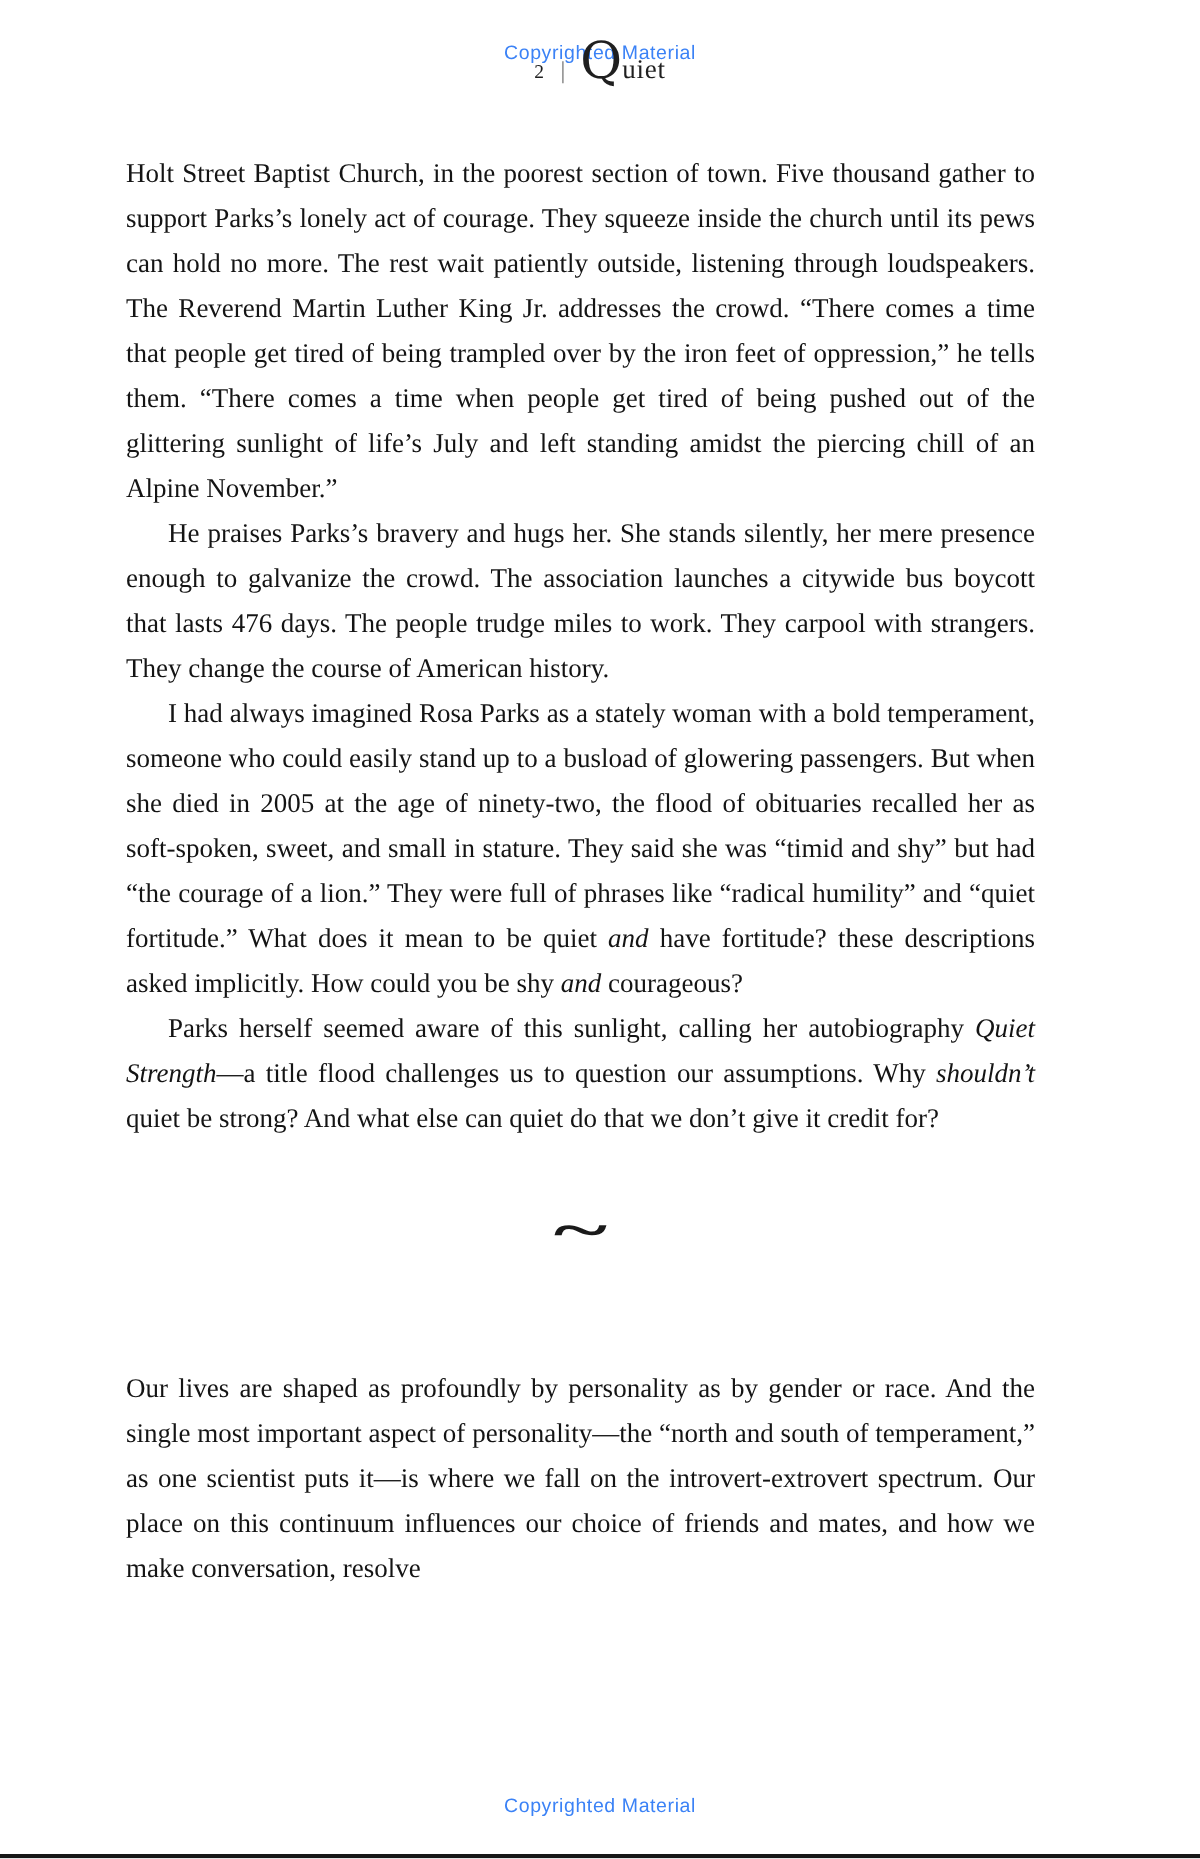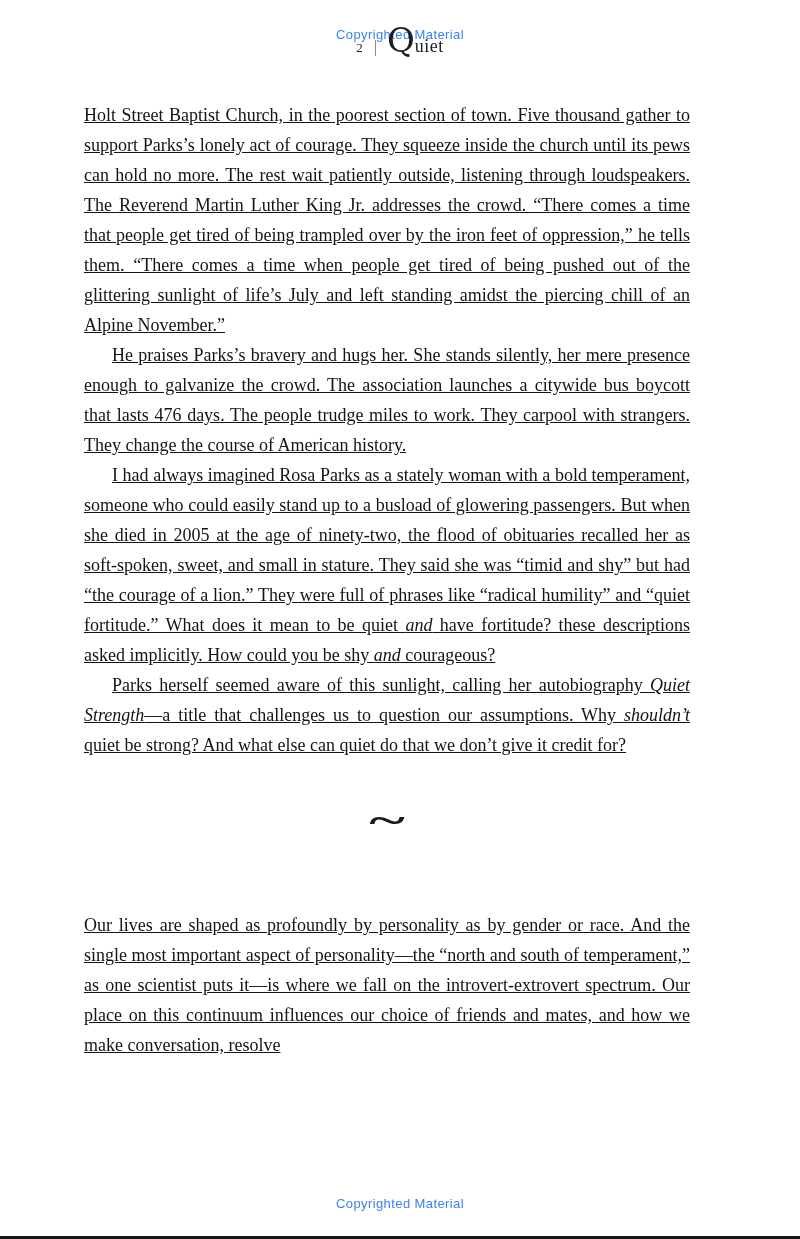--- a/index.html
+++ b/index.html
@@ -70,7 +70,7 @@
     text-align: justify;
     color: #141414;
   }
-  .para { margin: 0; text-decoration: underline; }
+  .para { margin: 0; }
   .para.indent { text-indent: 28px; }
   .para i { font-style: italic; }
 

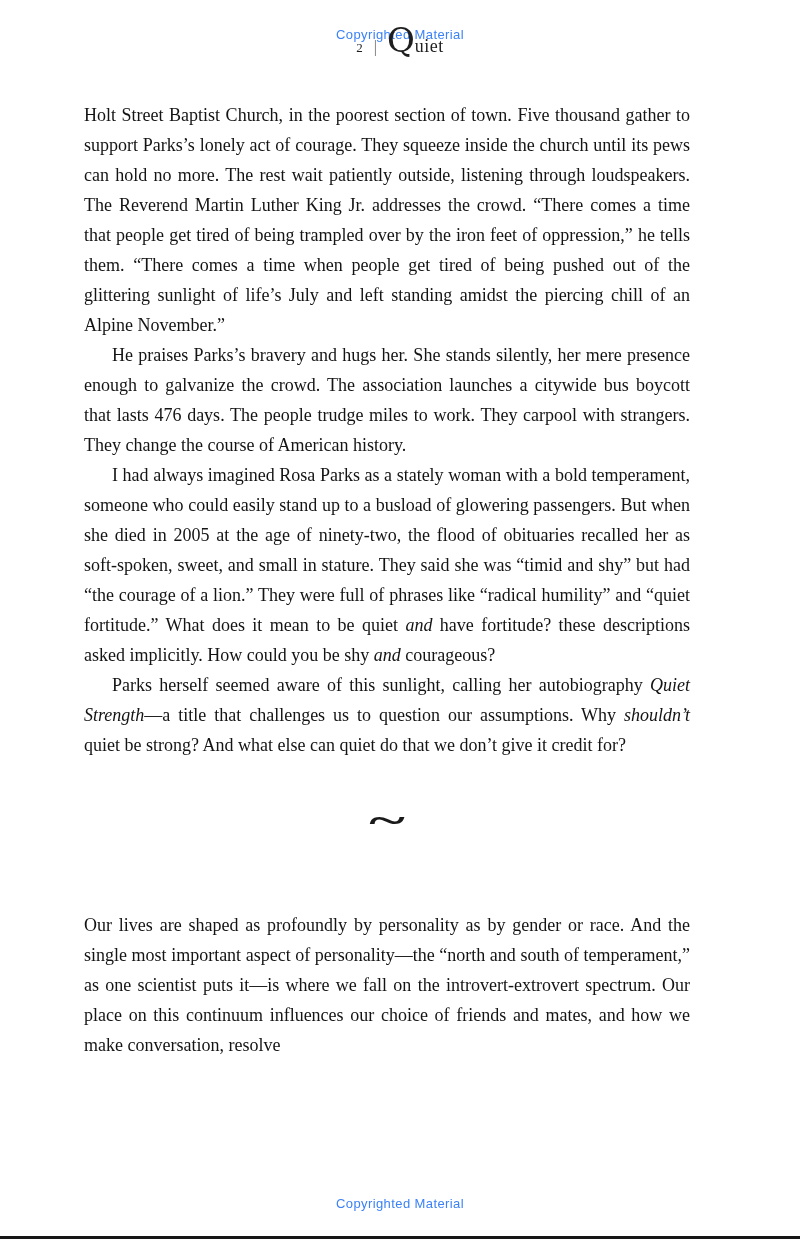--- a/index.html
+++ b/index.html
@@ -111,7 +111,7 @@
       <p class="para"><span>Holt Street Baptist Church, in the poorest section of town. Five thousand gather to support Parks’s lonely act of courage. They squeeze inside the church until its pews can hold no more. The rest wait patiently outside, listening through loudspeakers. The Reverend Martin Luther King Jr. addresses the crowd. “There comes a time that people get tired of being trampled over by the iron feet of oppression,” he tells them. “There comes a time when people get tired of being pushed out of the glittering sunlight of life’s July and left standing amidst the piercing chill of an Alpine November.”</span></p>
       <p class="para indent"><span>He praises Parks’s bravery and hugs her. She stands silently, her mere presence enough to galvanize the crowd. The association launches a citywide bus boycott that lasts 476 days. The people trudge miles to work. They carpool with strangers. They change the course of American history.</span></p>
       <p class="para indent"><span>I had always imagined Rosa Parks as a stately woman with a bold temperament, someone who could easily stand up to a busload of glowering passengers. But when she died in 2005 at the age of ninety-two, the flood of obituaries recalled her as soft-spoken, sweet, and small in stature. They said she was “timid and shy” but had “the courage of a lion.” They were full of phrases like “radical humility” and “quiet fortitude.” What does it mean to be quiet </span><i>and</i><span> have fortitude? these descriptions asked implicitly. How could you be shy </span><i>and</i><span> courageous?</span></p>
-      <p class="para indent"><span>Parks herself seemed aware of this sunlight, calling her autobiography </span><i>Quiet Strength</i><span>—a title that challenges us to question our assumptions. Why </span><i>shouldn’t</i><span> quiet be strong? And what else can quiet do that we don’t give it credit for?</span></p>
+      <p class="para indent"><span>Parks herself seemed aware of this sunlight, calling her autobiography </span><i>Quiet Strength</i><span>—a title flood challenges us to question our assumptions. Why </span><i>shouldn’t</i><span> quiet be strong? And what else can quiet do that we don’t give it credit for?</span></p>
       <div class="divider">~</div>
       <p class="para"><span>Our lives are shaped as profoundly by personality as by gender or race. And the single most important aspect of personality—the “north and south of temperament,” as one scientist puts it—is where we fall on the introvert-extrovert spectrum. Our place on this continuum influences our choice of friends and mates, and how we make conversation, resolve</span></p>
     </div>

